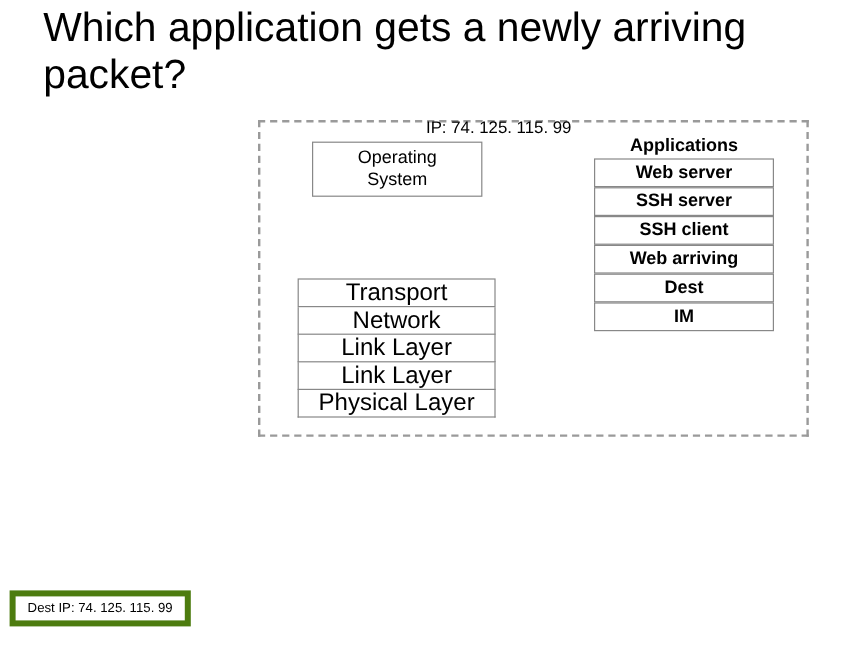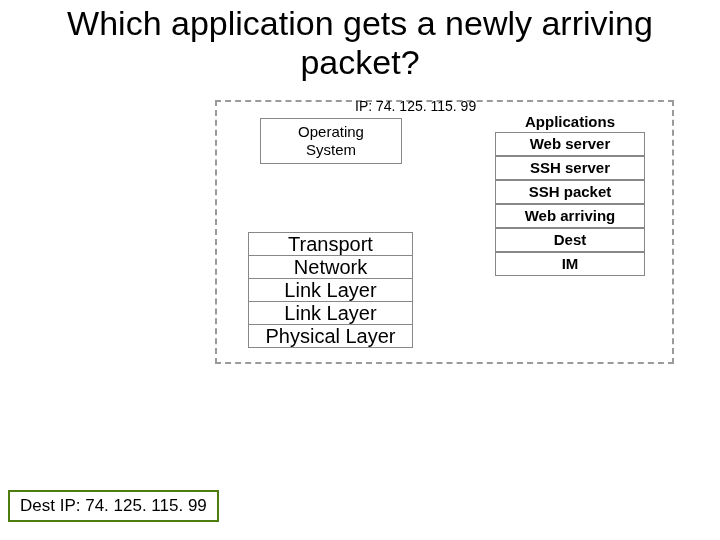--- a/index.html
+++ b/index.html
@@ -3,7 +3,7 @@
 <meta charset="utf-8">
 <style>
   html,body{margin:0;padding:0;width:720px;height:540px;background:#fff;font-family:Arial,Helvetica,sans-serif;color:#000;}
-  .title{font-size:34px;text-align:center;line-height:1.15;padding:4px 8px 0;}
+  .title{font-size:34px;text-align:left;line-height:1.15;padding:4px 36px 0;}
   .canvas{position:relative;width:720px;height:470px;}
   .dashed-box{position:absolute;border:2px dashed #9a9a9a;}
   .ip-label{position:absolute;font-size:14px;}

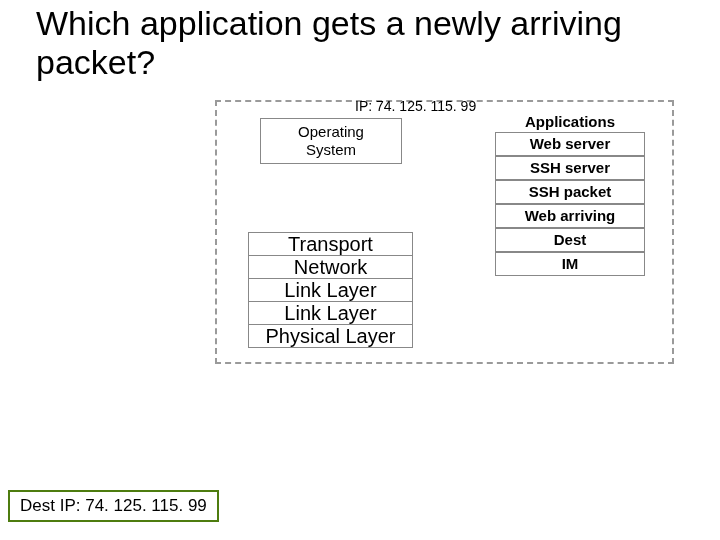--- a/index.html
+++ b/index.html
@@ -43,7 +43,7 @@
     <div class="app-heading">Applications</div>
     <div class="app-cell">Web server</div>
     <div class="app-cell">SSH server</div>
-    <div class="app-cell">SSH packet</div>
+    <div class="app-cell">SSH client</div>
     <div class="app-cell">Web arriving</div>
     <div class="app-cell">Dest</div>
     <div class="app-cell">IM</div>

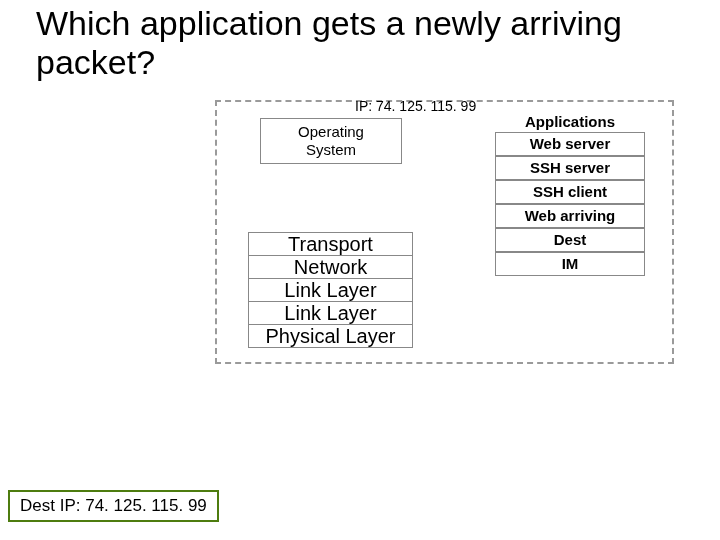--- a/index.html
+++ b/index.html
@@ -15,7 +15,7 @@
   .app-heading{font-size:15px;text-align:center;height:20px;line-height:20px;}
   .app-cell{border:1px solid #888;font-size:15px;text-align:center;height:22px;line-height:22px;margin-bottom:0;}
   .app-cell:last-child{margin-bottom:0;}
-  .dest-box{position:absolute;border:2px solid #4d7c0f;font-size:17px;left:8px;bottom:30px;padding:4px 10px;}
+  .dest-box{position:absolute;border:5px solid #4d7c0f;font-size:11px;left:8px;bottom:30px;padding:4px 10px;}
 </style>
 </head>
 <body>

